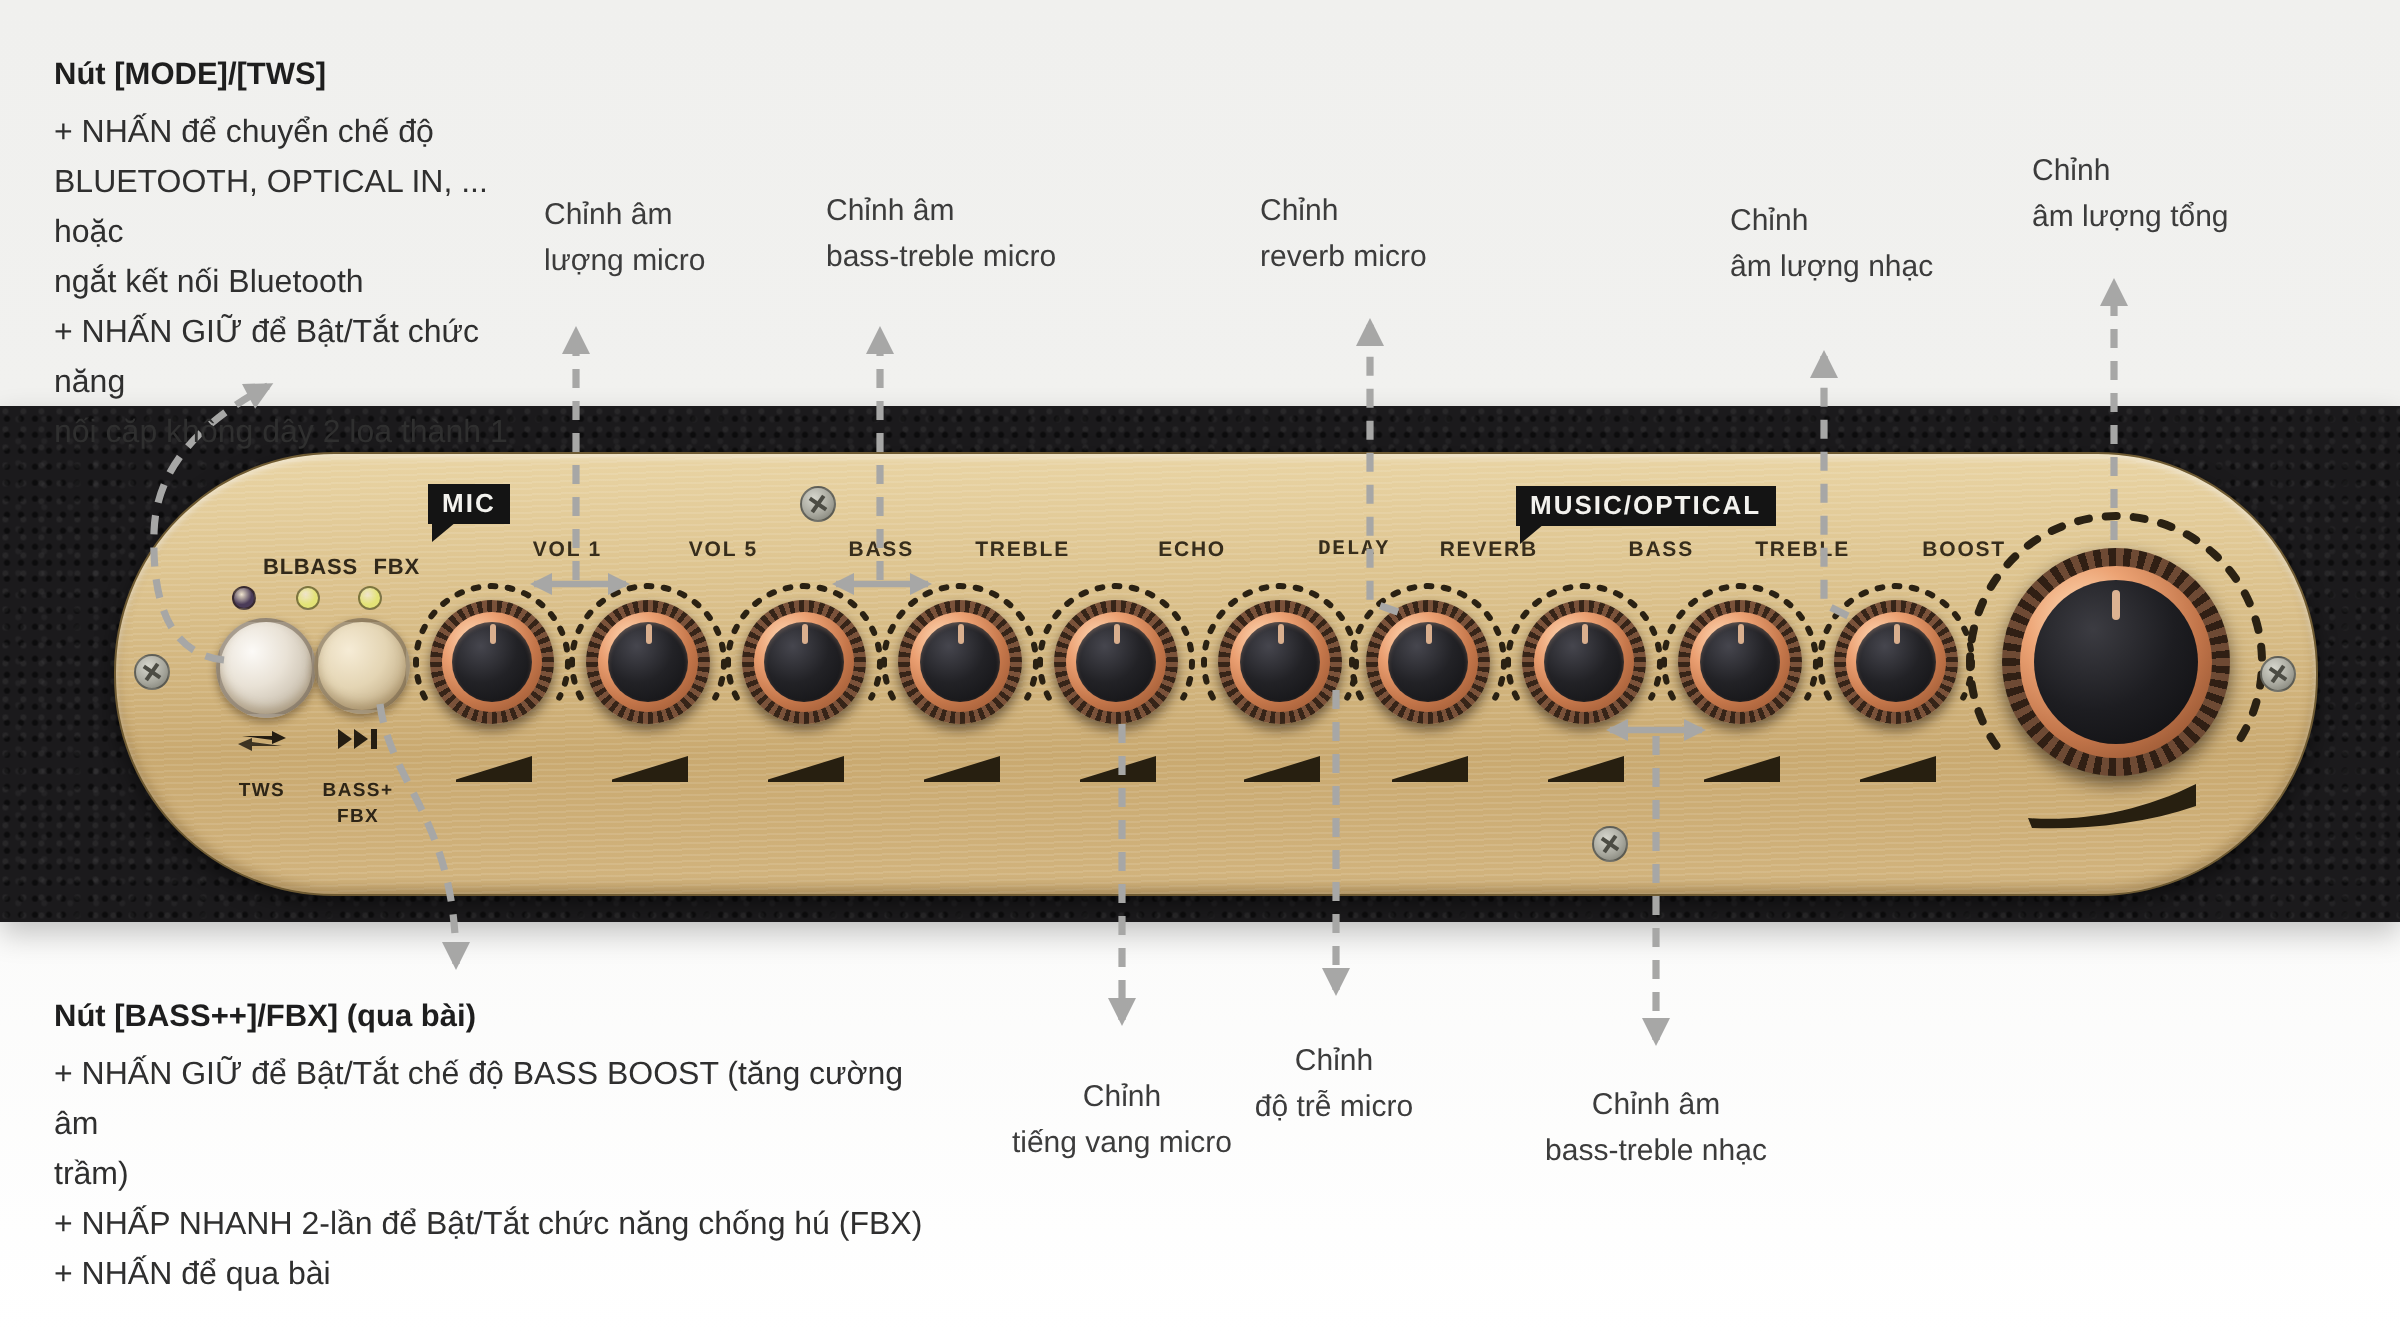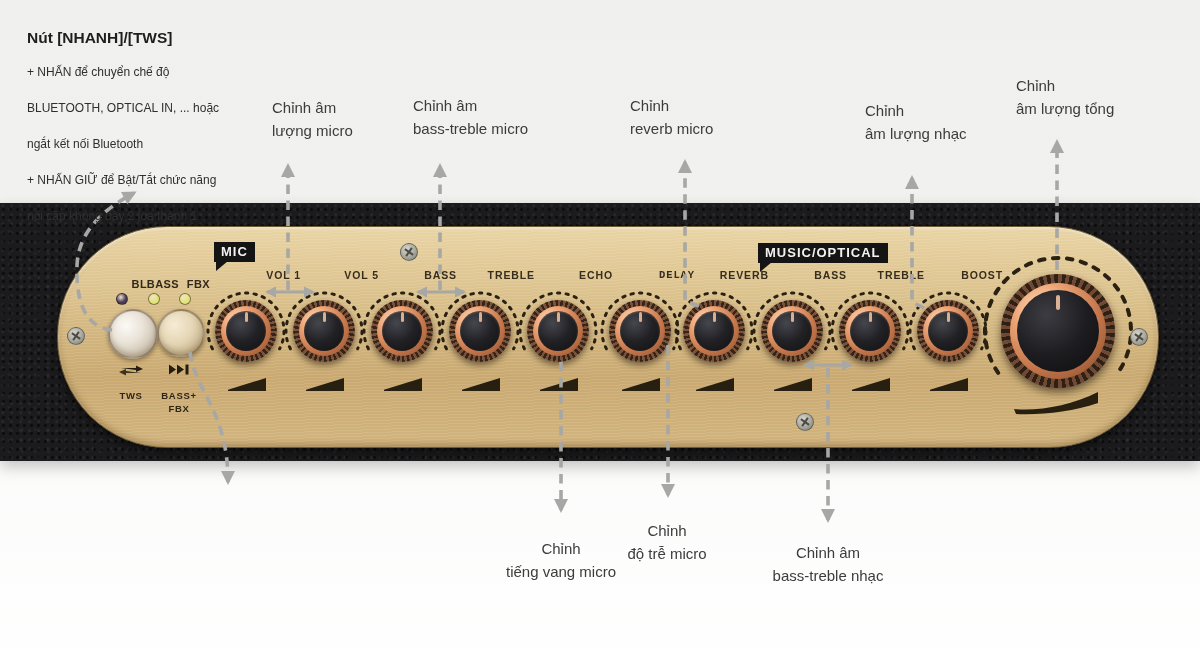--- a/index.html
+++ b/index.html
@@ -297,7 +297,7 @@
   </svg>
 
   <div class="note" style="left:27px;top:29px;width:240px;">
-    <div class="t">Nút [NHANH]/[TWS]</div>
+    <div class="t">Nút [MODE]/[TWS]</div>
     <div class="b">+ NHẤN để chuyển chế độ
 BLUETOOTH, OPTICAL IN, ... hoặc
 ngắt kết nối Bluetooth

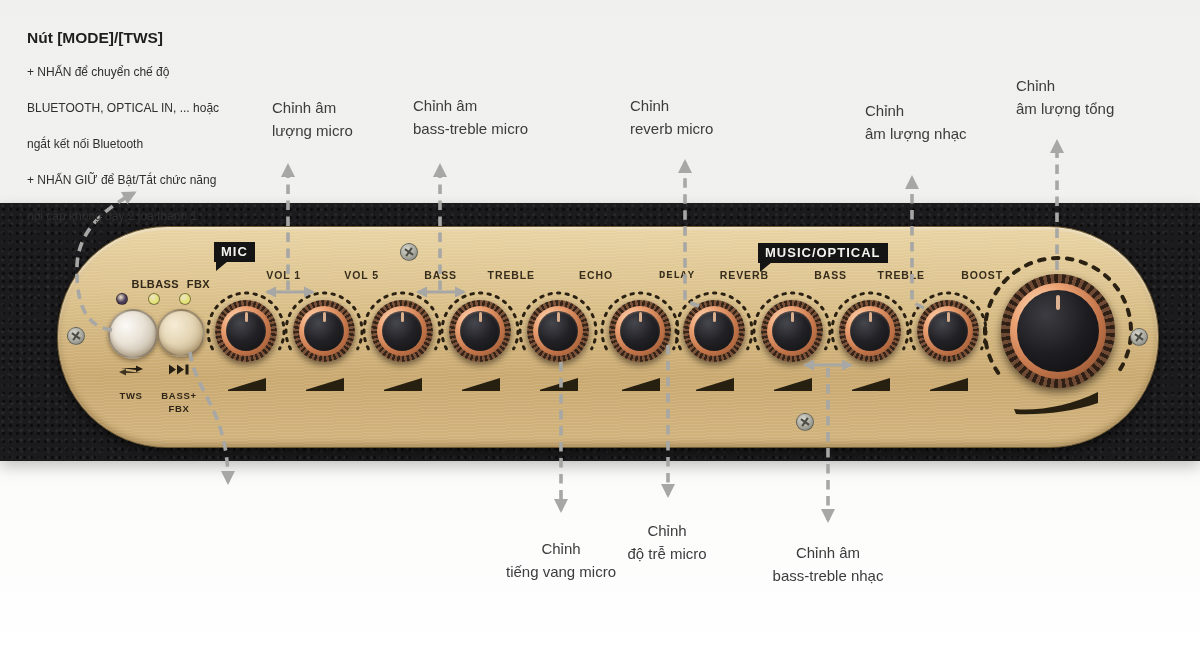--- a/index.html
+++ b/index.html
@@ -81,7 +81,7 @@
   
   .note{position:absolute;color:#2f2f2f;}
   .note .t{font-size:15.5px;font-weight:bold;color:#1e1e1e;margin-bottom:7px;}
-  .note .b{font-size:12px;line-height:36px;white-space:pre-line;}
+  .note .b{font-size:16px;line-height:25px;white-space:pre-line;}
   .callout{position:absolute;font-size:15px;line-height:23px;color:#3c3c3c;white-space:pre-line;}
   .callout.centered{transform:translateX(-50%);text-align:center;}
   

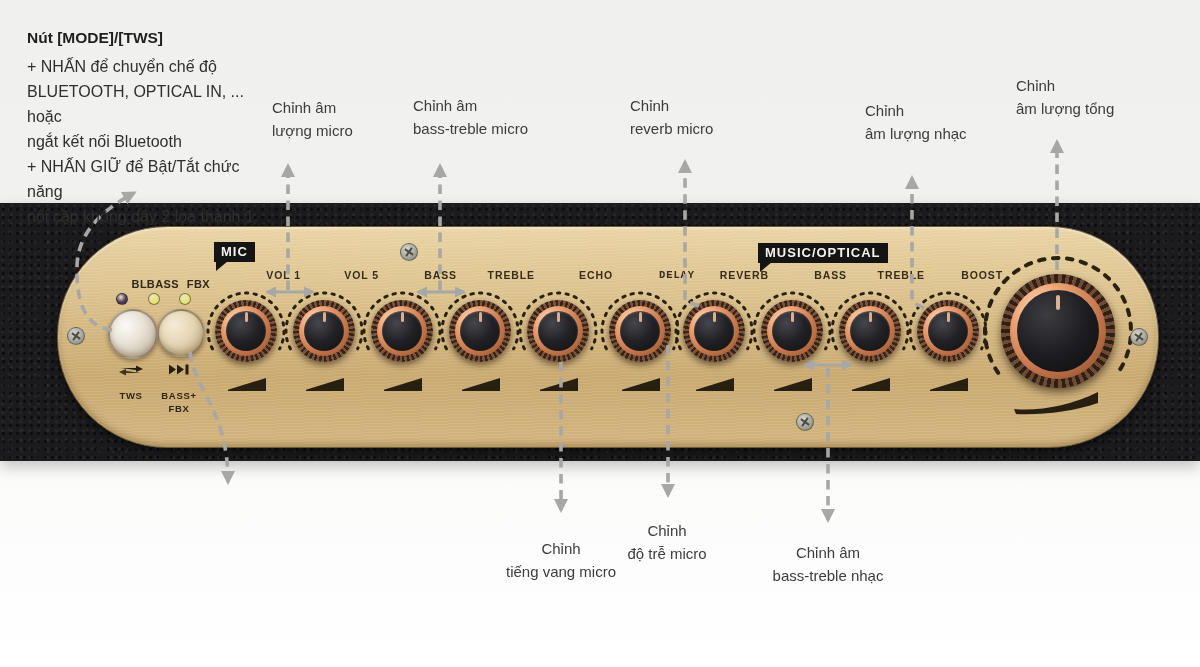--- a/index.html
+++ b/index.html
@@ -304,6 +304,13 @@
 + NHẤN GIỮ để Bật/Tắt chức năng
 nối cặp không dây 2 loa thành 1</div>
   </div>
+  <div class="note" style="left:27px;top:500px;width:450px;">
+    <div class="t">Nút [BASS++]/FBX] (qua bài)</div>
+    <div class="b">+ NHẤN GIỮ để Bật/Tắt chế độ BASS BOOST (tăng cường âm
+trầm)
++ NHẤP NHANH 2-lần để Bật/Tắt chức năng chống hú (FBX)
++ NHẤN để qua bài</div>
+  </div>
 
   <div class="callout" style="left:272px;top:96px;">Chỉnh âm
 lượng micro</div>

